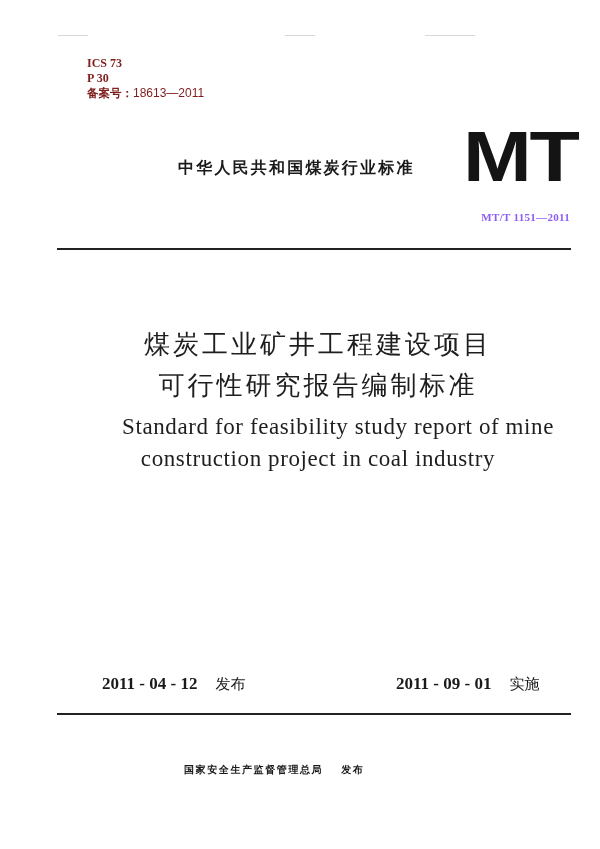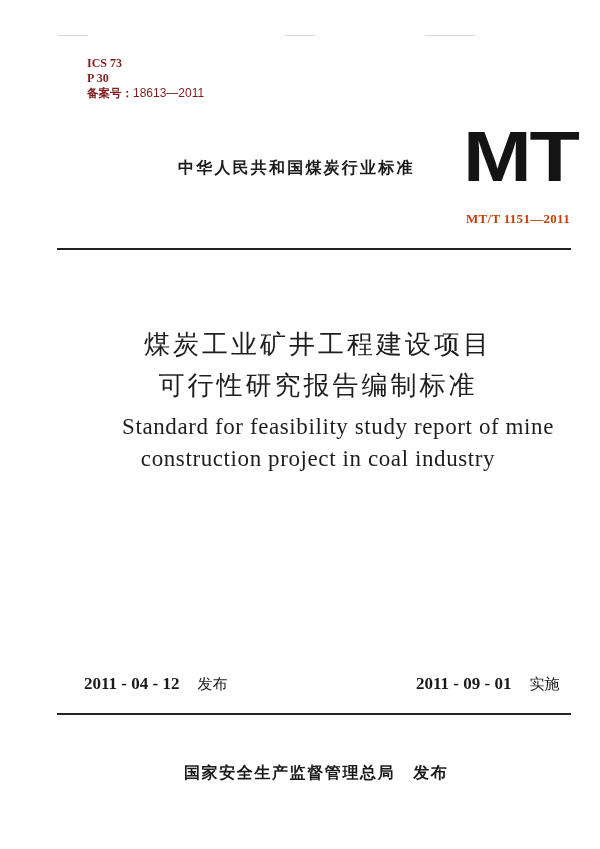--- a/index.html
+++ b/index.html
@@ -62,8 +62,8 @@
       top: 211px;
       font-family: "Liberation Serif", serif;
       font-weight: bold;
-      font-size: 13px;
-      color: #c2410c;
+      font-size: 11px;
+      color: #8b5cf6;
       white-space: nowrap;
       letter-spacing: 0.3px;
     }

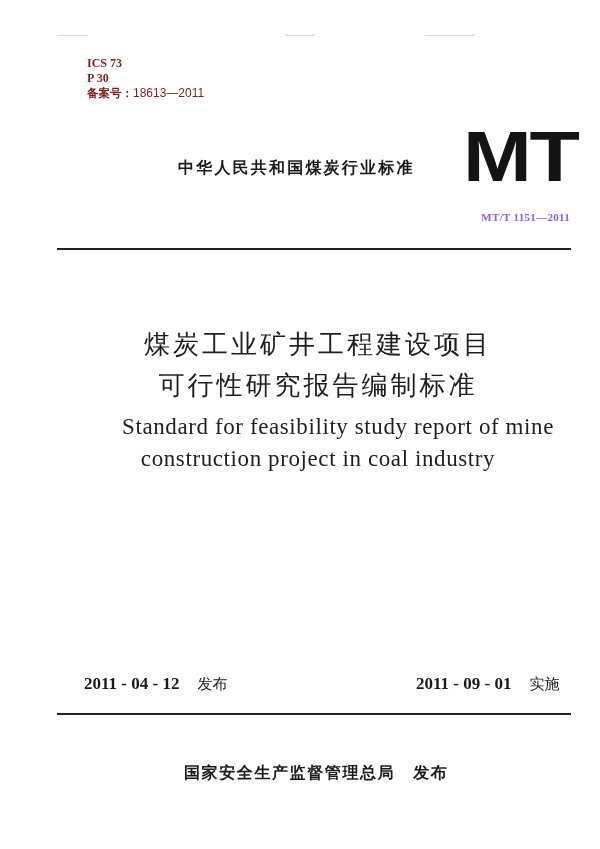--- a/index.html
+++ b/index.html
@@ -118,7 +118,7 @@
       font-size: 15px;
       margin-left: 18px;
     }
-    .date-issue { left: 84px; }
+    .date-issue { left: 102px; }
     .date-impl { left: 416px; }
 
     

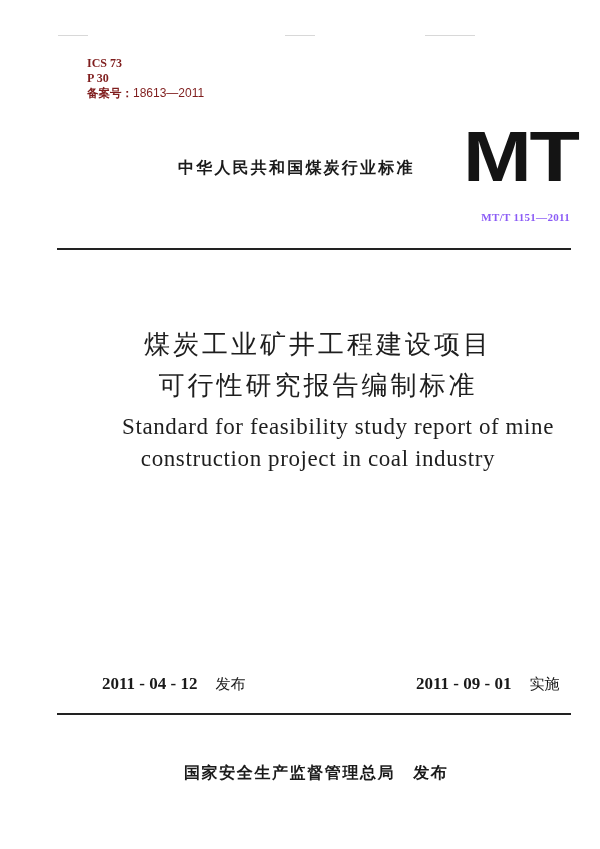--- a/index.html
+++ b/index.html
@@ -119,7 +119,7 @@
       margin-left: 18px;
     }
     .date-issue { left: 102px; }
-    .date-impl { left: 416px; }
+    .date-impl { left: 396px; }
 
     
     .issuer {

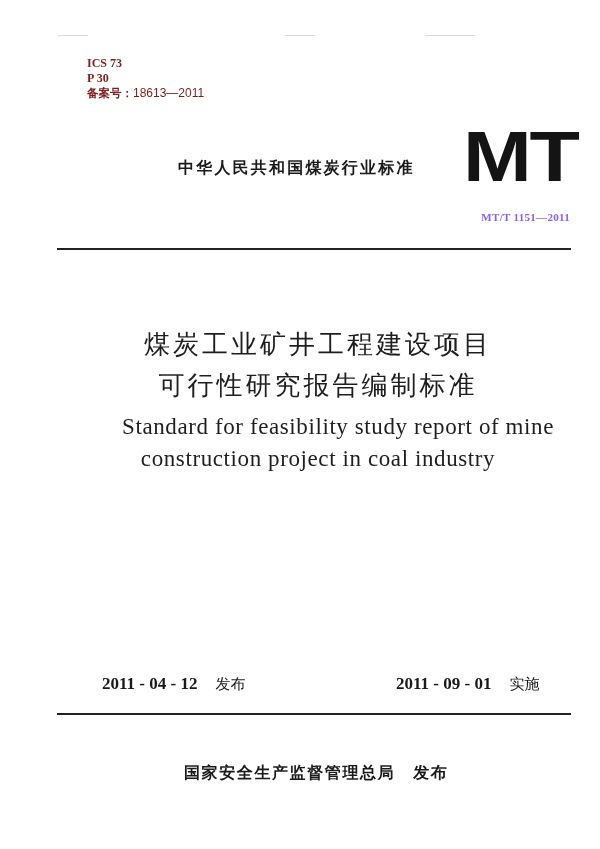--- a/index.html
+++ b/index.html
@@ -126,7 +126,7 @@
       left: 184px;
       top: 763px;
       font-family: "DejaVu Sans", sans-serif;
-      font-size: 16px;
+      font-size: 10px;
       font-weight: bold;
       letter-spacing: 1.6px;
       color: #1a1a1a;

